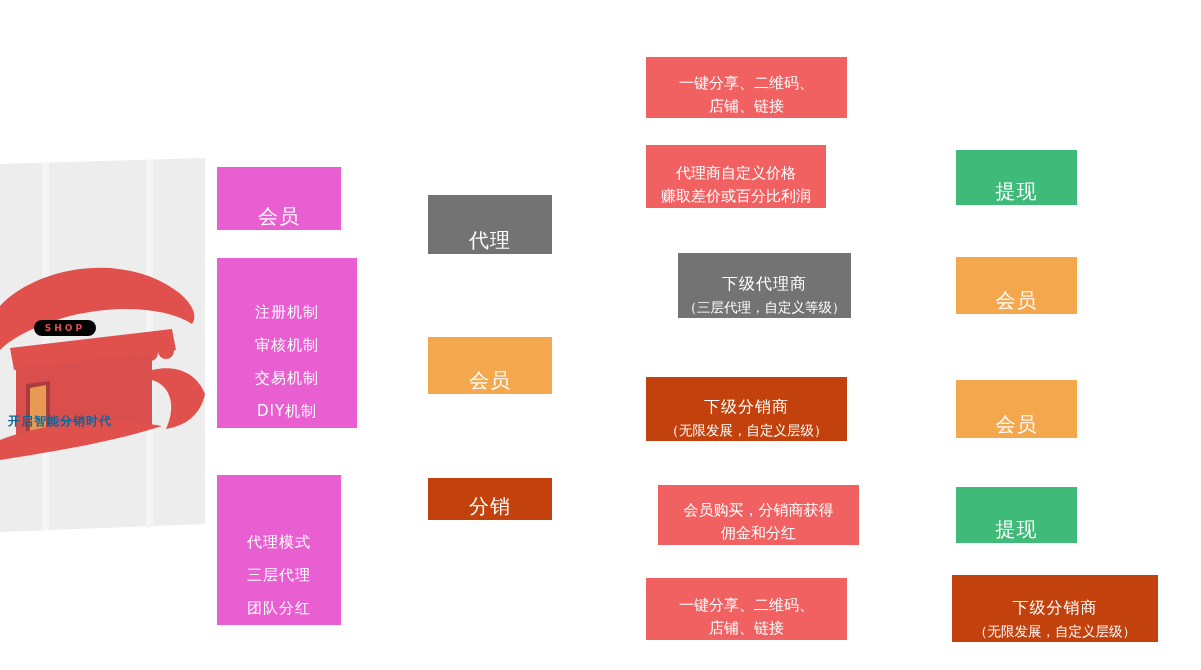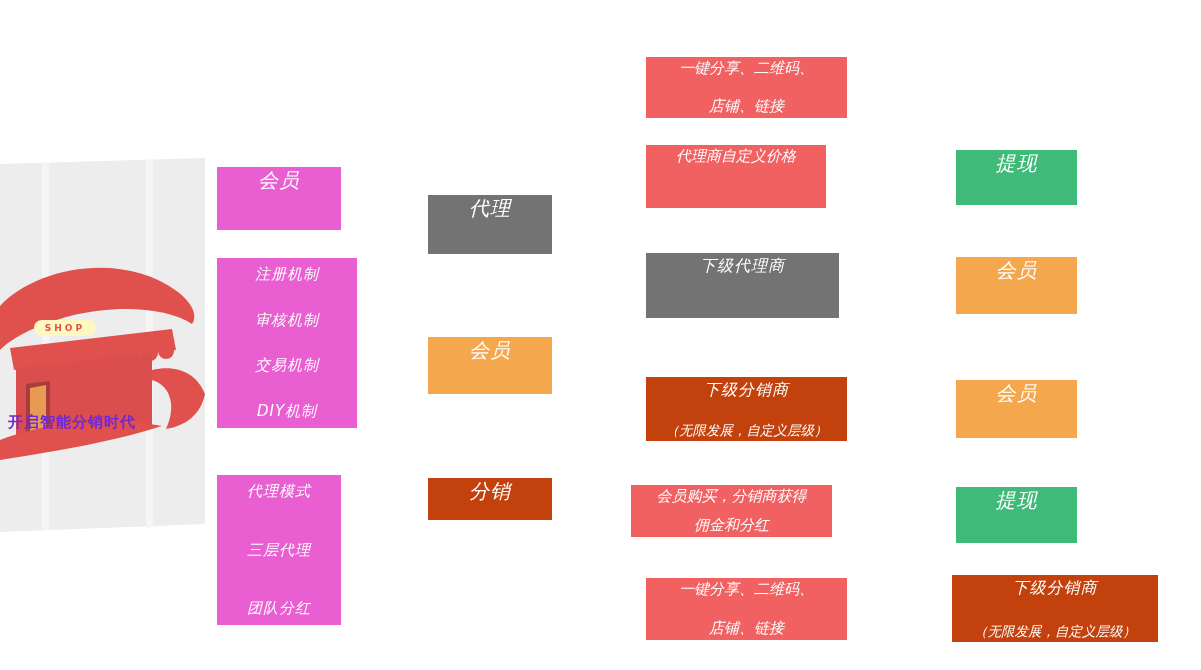--- a/index.html
+++ b/index.html
@@ -11,7 +11,7 @@
   }
   .box{
     position:absolute;display:flex;flex-direction:column;
-    justify-content:space-between;align-items:center;text-align:center;color:#fff;font-style:italic;
+    justify-content:flex-end;align-items:center;text-align:center;color:#fff;
   }
   .pink{background:#e95fd2}
   .cyan{background:#737373}

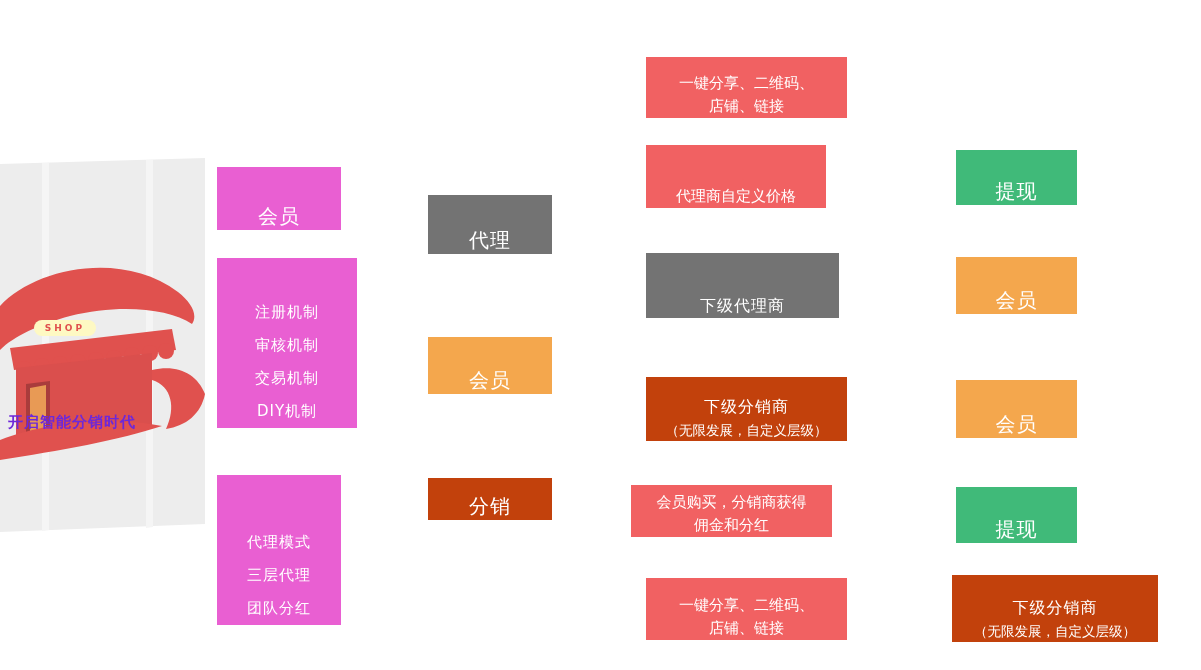--- a/index.html
+++ b/index.html
@@ -101,6 +101,7 @@
 
 <div class="box red" style="left:646px;top:145px;width:180px;height:63px">
   <span class="dl">代理商自定义价格</span>
+  <span class="dl">赚取差价或百分比利润</span>
 </div>
 
 <div class="box cyan" style="left:646px;top:253px;width:193px;height:65px">

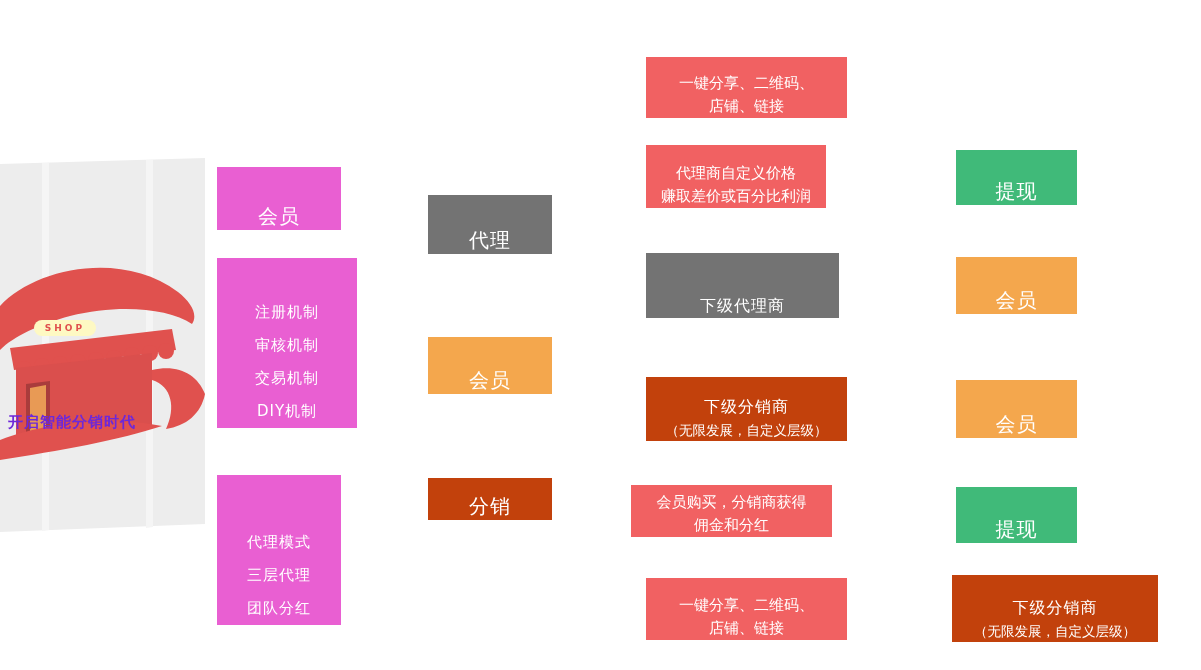--- a/index.html
+++ b/index.html
@@ -104,7 +104,7 @@
   <span class="dl">赚取差价或百分比利润</span>
 </div>
 
-<div class="box cyan" style="left:646px;top:253px;width:193px;height:65px">
+<div class="box cyan" style="left:678px;top:253px;width:173px;height:65px">
   <span class="hd1">下级代理商</span>
 </div>
 

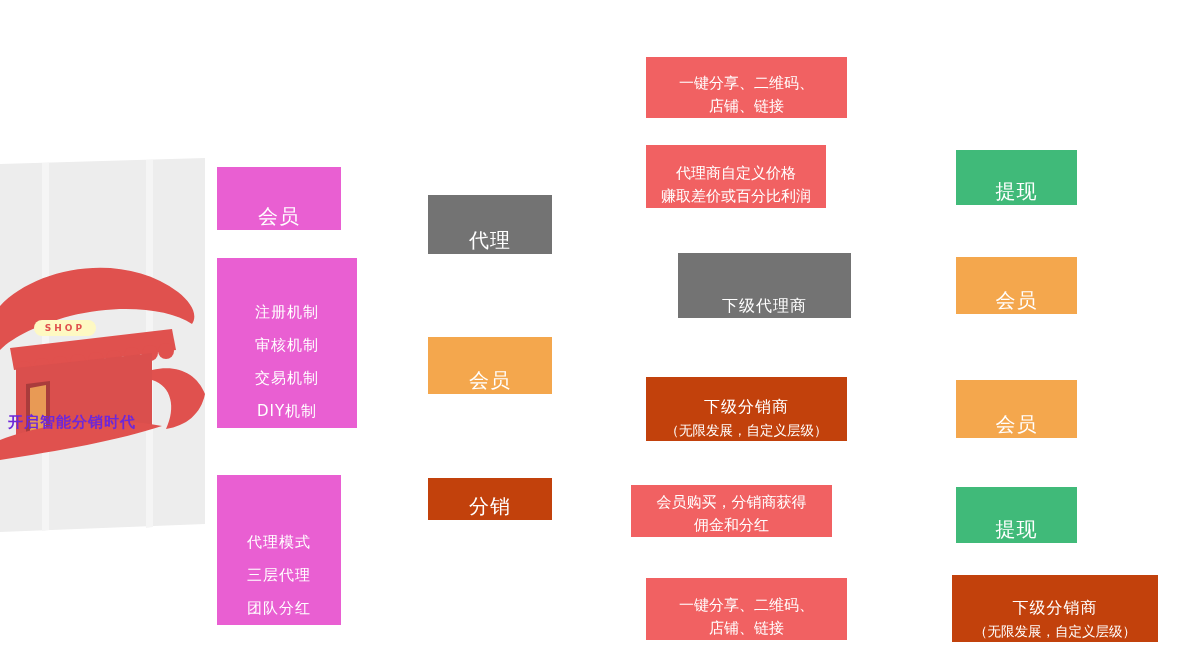--- a/index.html
+++ b/index.html
@@ -106,6 +106,7 @@
 
 <div class="box cyan" style="left:678px;top:253px;width:173px;height:65px">
   <span class="hd1">下级代理商</span>
+  <span class="hd2">（三层代理，自定义等级）</span>
 </div>
 
 <div class="box blue" style="left:646px;top:377px;width:201px;height:64px">

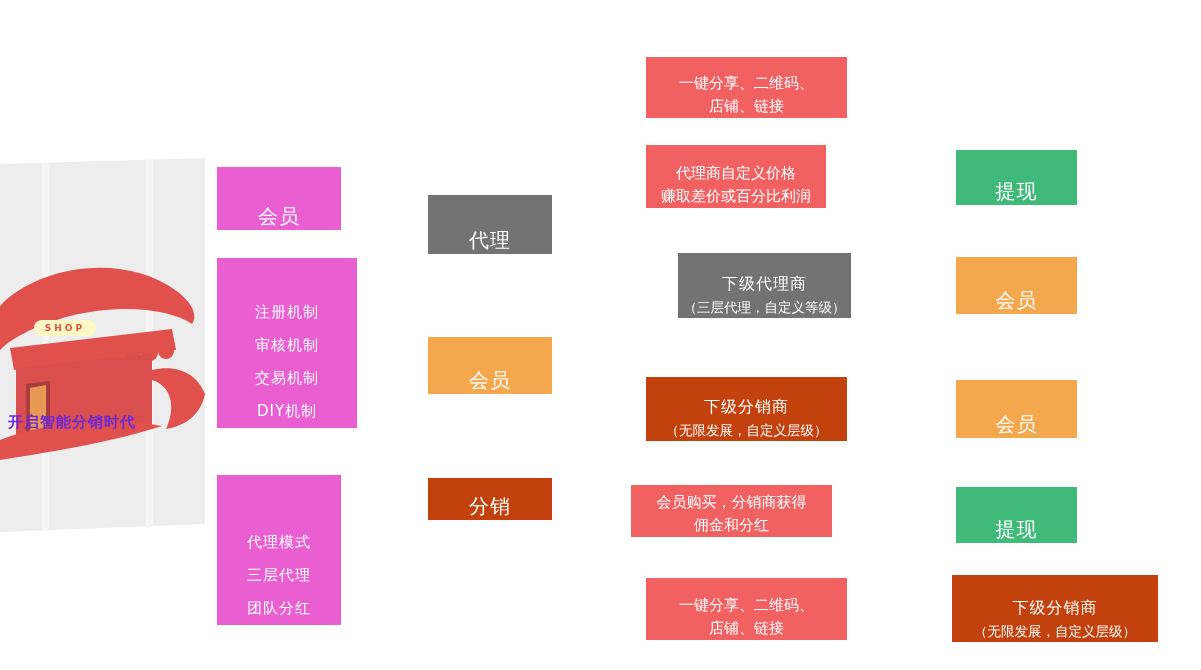--- a/index.html
+++ b/index.html
@@ -28,7 +28,7 @@
   .illus svg{position:absolute;left:0;top:0}
   .shop-sign{
     position:absolute;left:34px;top:162px;width:62px;height:16px;
-    background:#fef9c3;border-radius:8px;color:#e0514e;
+    background:#000000;border-radius:8px;color:#e0514e;
     font-size:9px;font-weight:bold;letter-spacing:3px;line-height:16px;text-align:center;
   }
   .tagline{

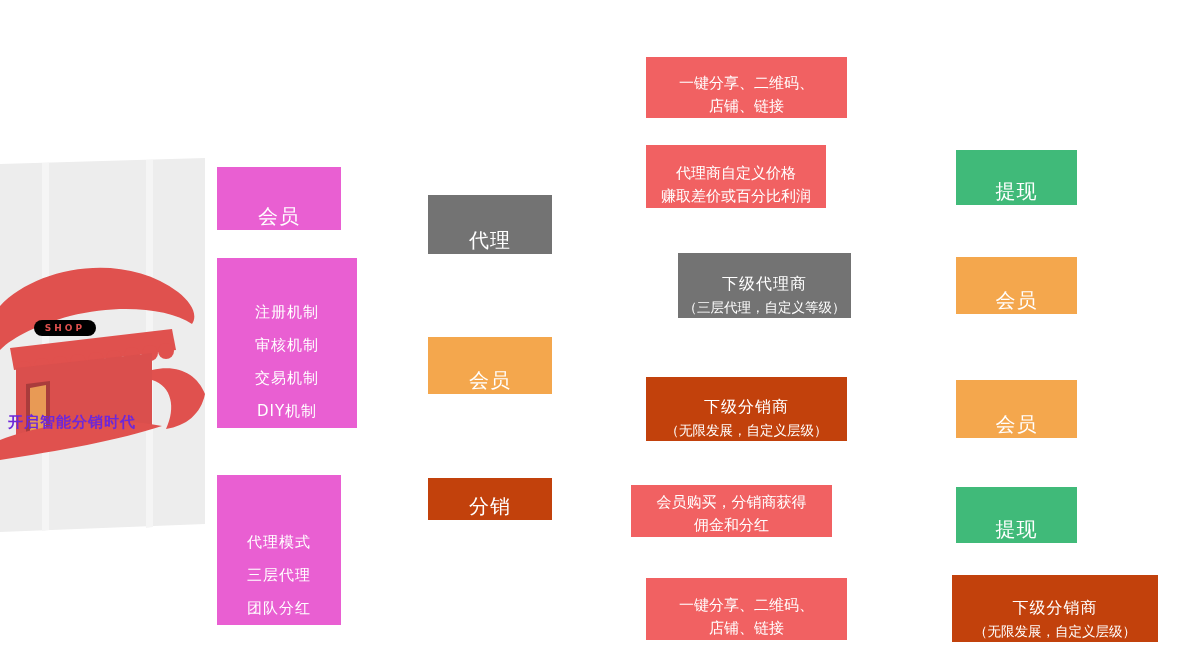--- a/index.html
+++ b/index.html
@@ -32,8 +32,8 @@
     font-size:9px;font-weight:bold;letter-spacing:3px;line-height:16px;text-align:center;
   }
   .tagline{
-    position:absolute;left:8px;top:255px;color:#6d28d9;
-    font-size:15px;font-weight:bold;letter-spacing:1px;white-space:nowrap;
+    position:absolute;left:8px;top:255px;color:#0369a1;
+    font-size:12px;font-weight:bold;letter-spacing:1px;white-space:nowrap;
   }
 </style>
 </head>

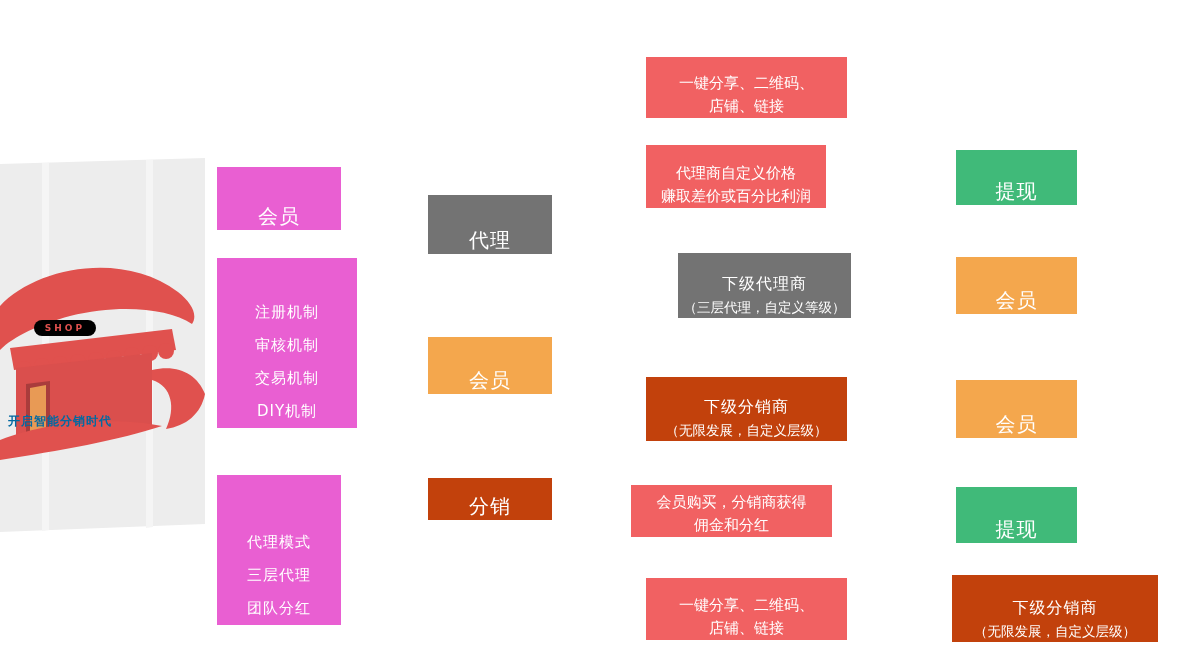--- a/index.html
+++ b/index.html
@@ -114,7 +114,7 @@
   <span class="hd2">（无限发展，自定义层级）</span>
 </div>
 
-<div class="box red" style="left:631px;top:485px;width:201px;height:52px">
+<div class="box red" style="left:658px;top:485px;width:201px;height:60px">
   <span class="dl">会员购买，分销商获得</span>
   <span class="dl">佣金和分红</span>
 </div>

